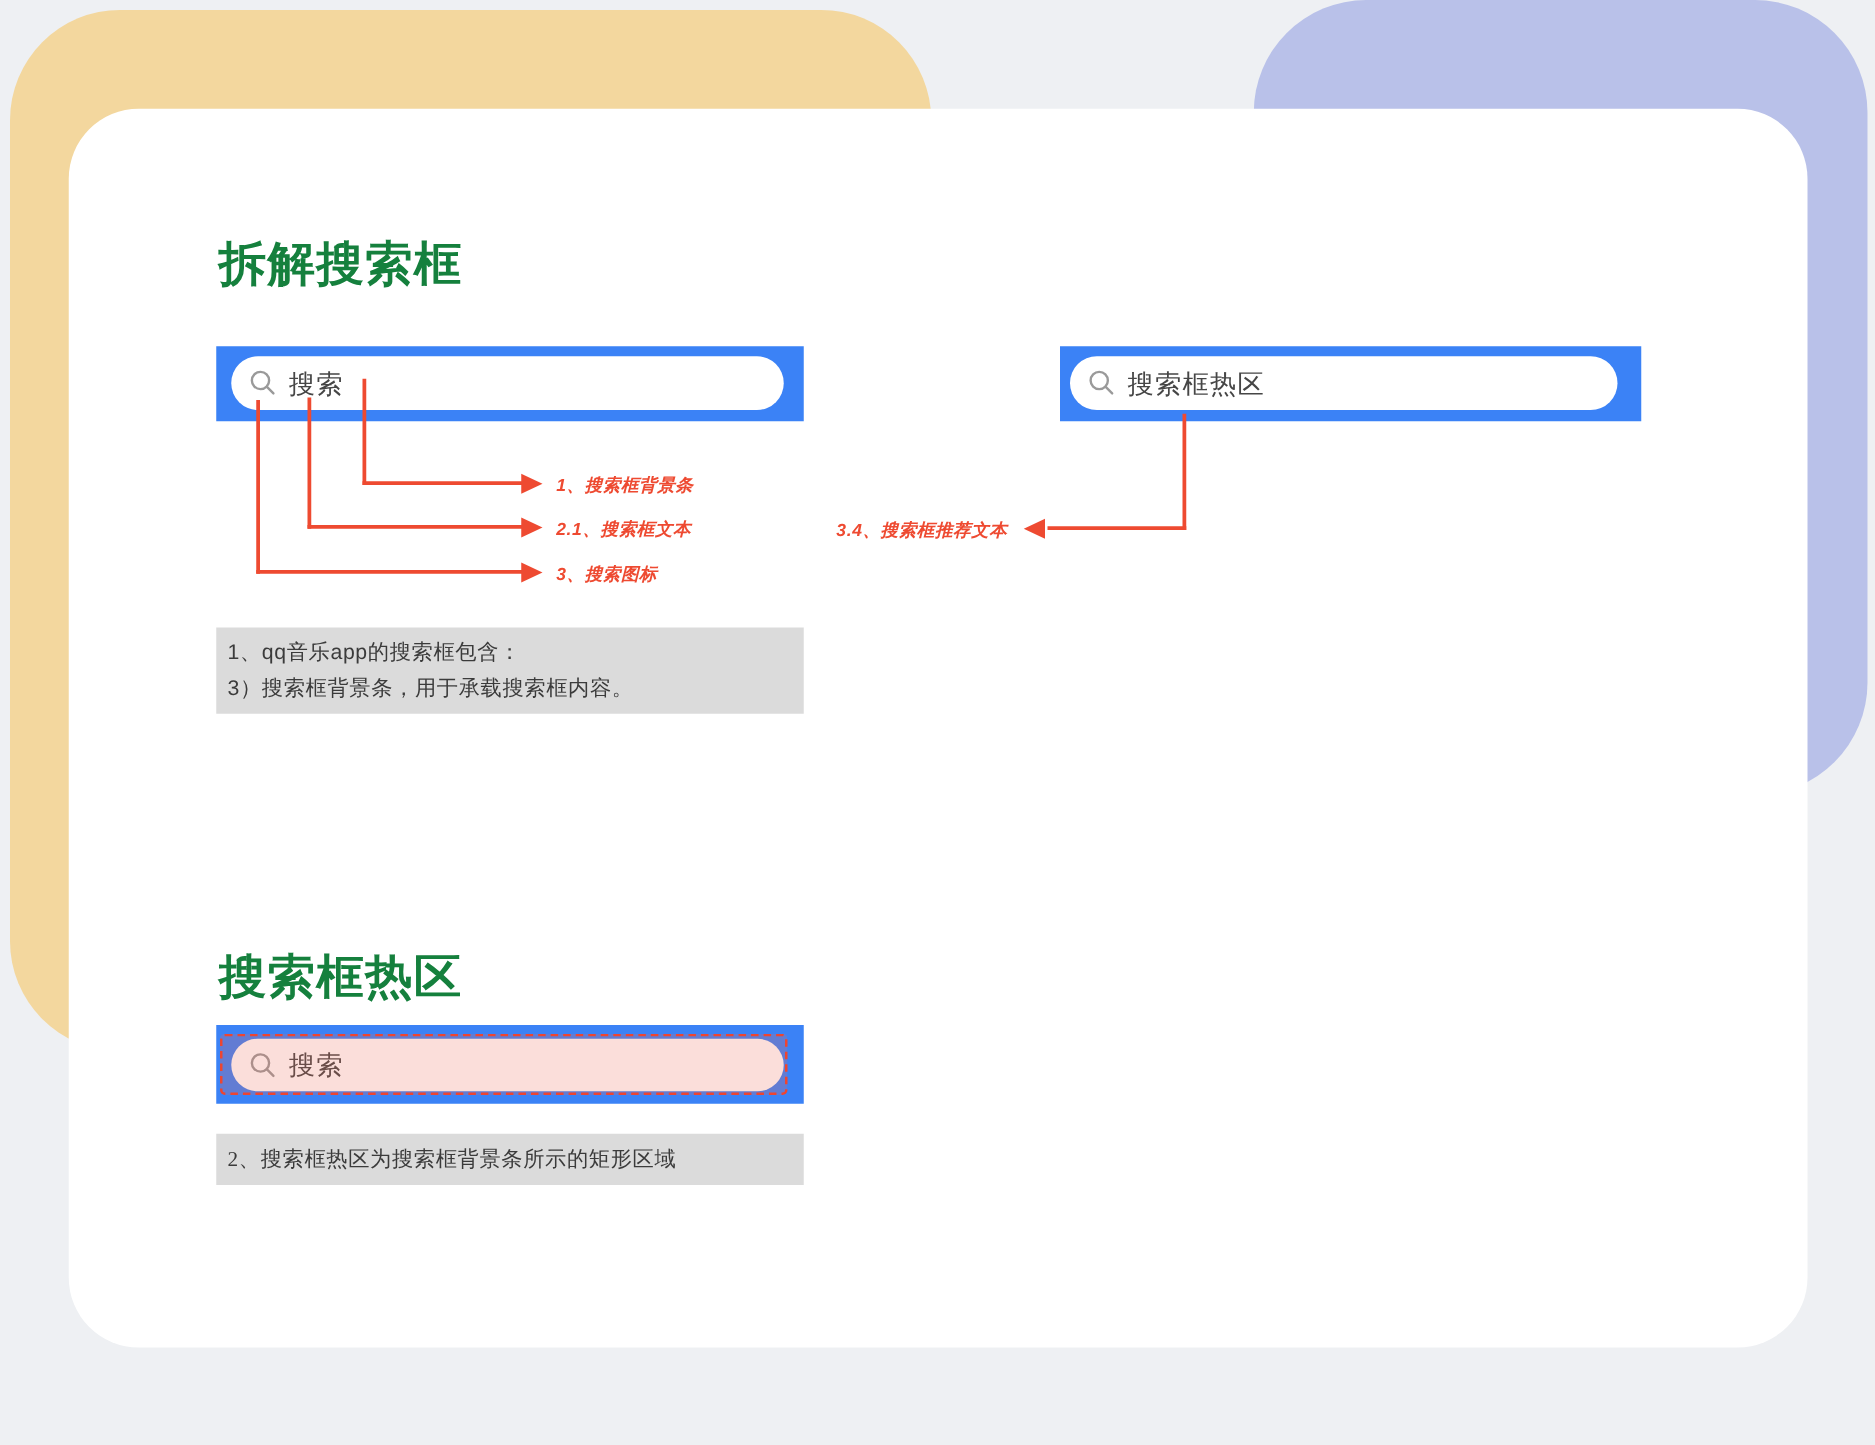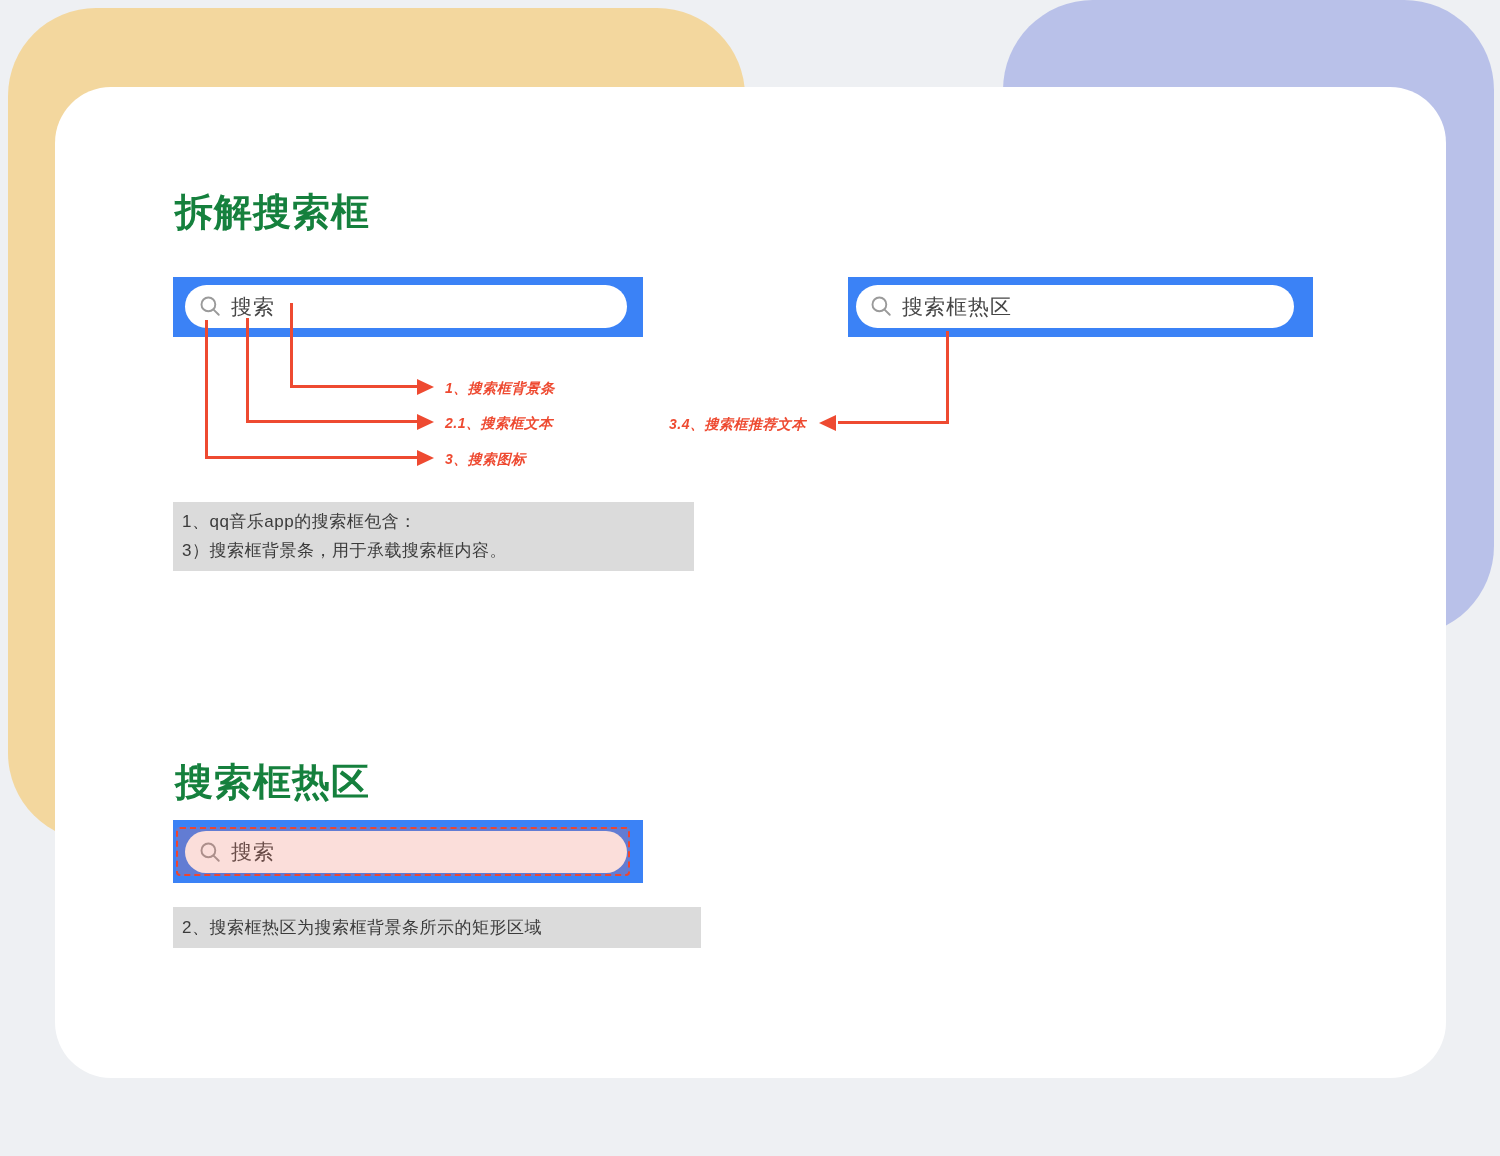--- a/index.html
+++ b/index.html
@@ -83,7 +83,7 @@
     background: #dbdbdb; color: #3b3b3b;
     font-size: 17px; line-height: 29px; letter-spacing: 0.5px;
   }
-  .note-1 { left: 173px; top: 502px; width: 521px; padding: 5px 12px 6px 9px; }
+  .note-1 { left: 173px; top: 502px; width: 470px; padding: 5px 12px 6px 9px; }
   .note-2 { left: 173px; top: 907px; width: 528px; height: 41px;
             padding-left: 9px; line-height: 41px; white-space: nowrap; overflow: hidden; }
 </style>

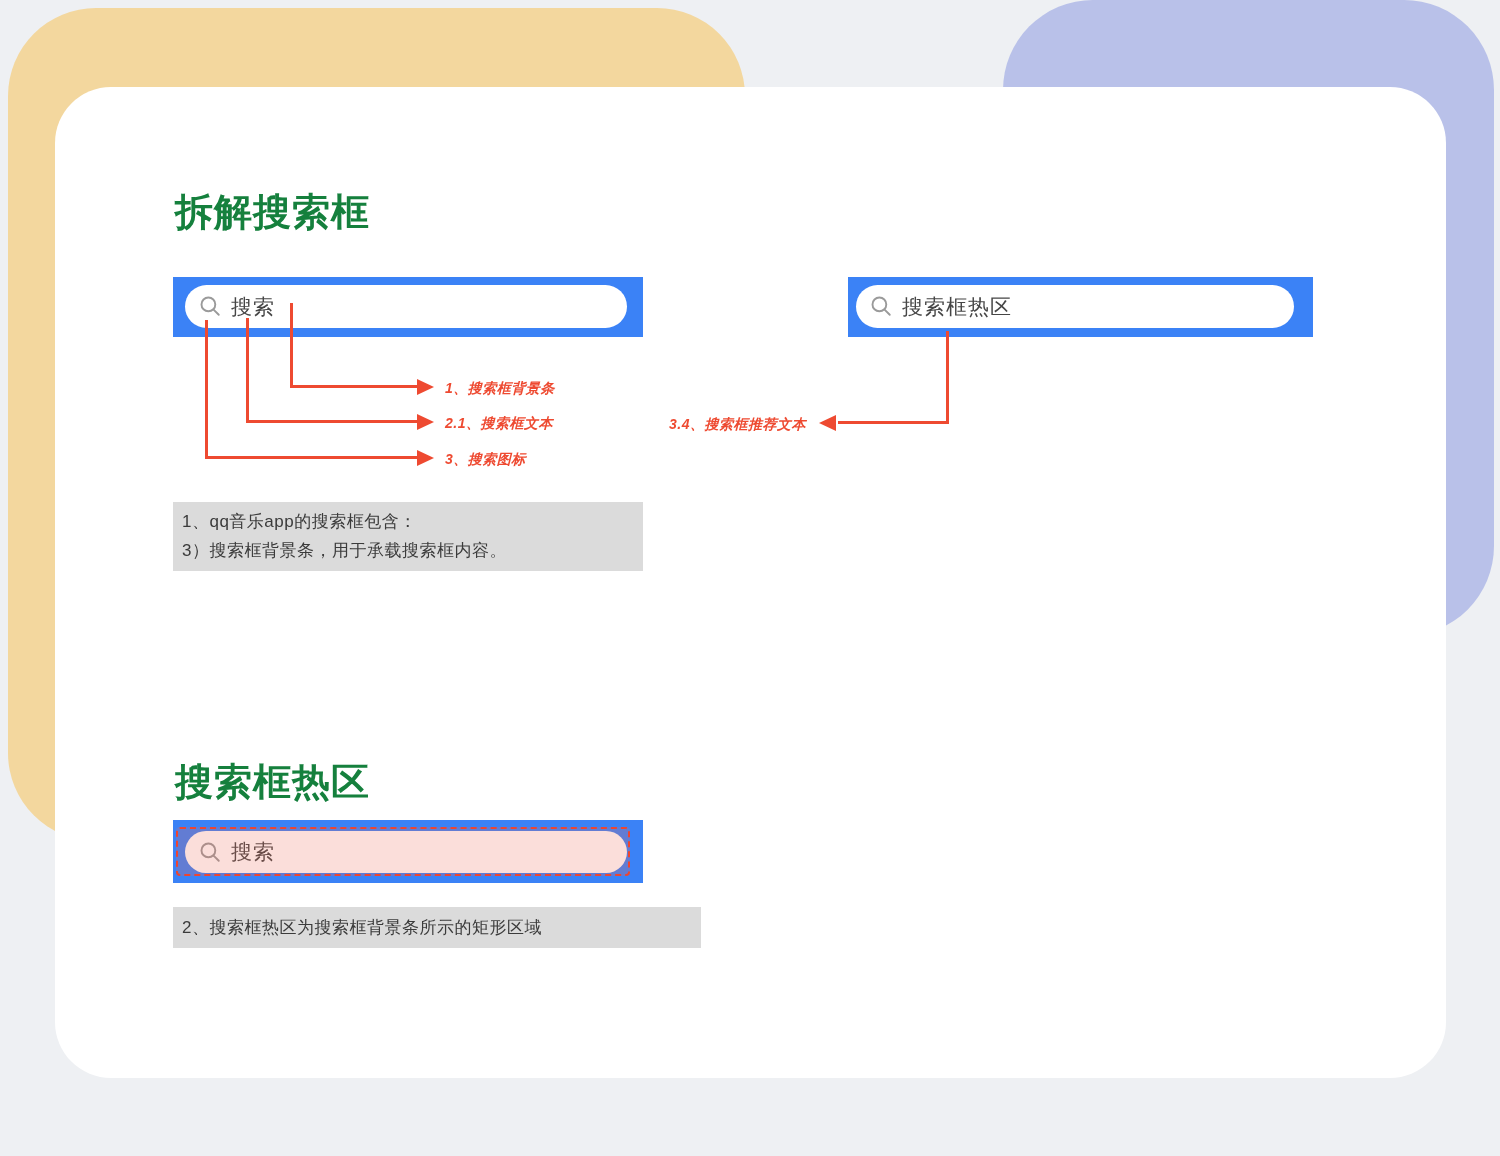--- a/index.html
+++ b/index.html
@@ -84,8 +84,8 @@
     font-size: 17px; line-height: 29px; letter-spacing: 0.5px;
   }
   .note-1 { left: 173px; top: 502px; width: 470px; padding: 5px 12px 6px 9px; }
-  .note-2 { left: 173px; top: 907px; width: 528px; height: 41px;
-            padding-left: 9px; line-height: 41px; white-space: nowrap; overflow: hidden; }
+  .note-2 { left: 173px; top: 907px; width: 470px; height: 41px;
+            padding-left: 9px; line-height: 41px; white-space: nowrap; overflow: hidden; font-family: Liberation Serif, serif; }
 </style>
 </head>
 <body>

